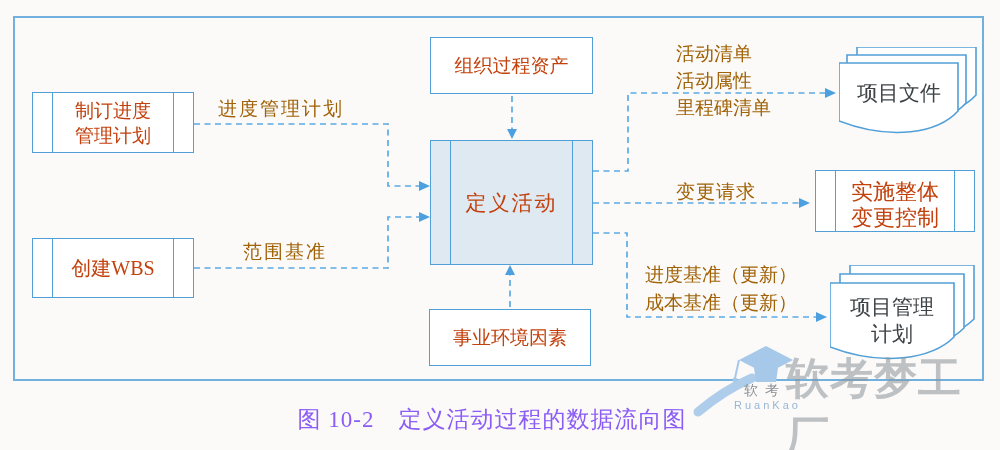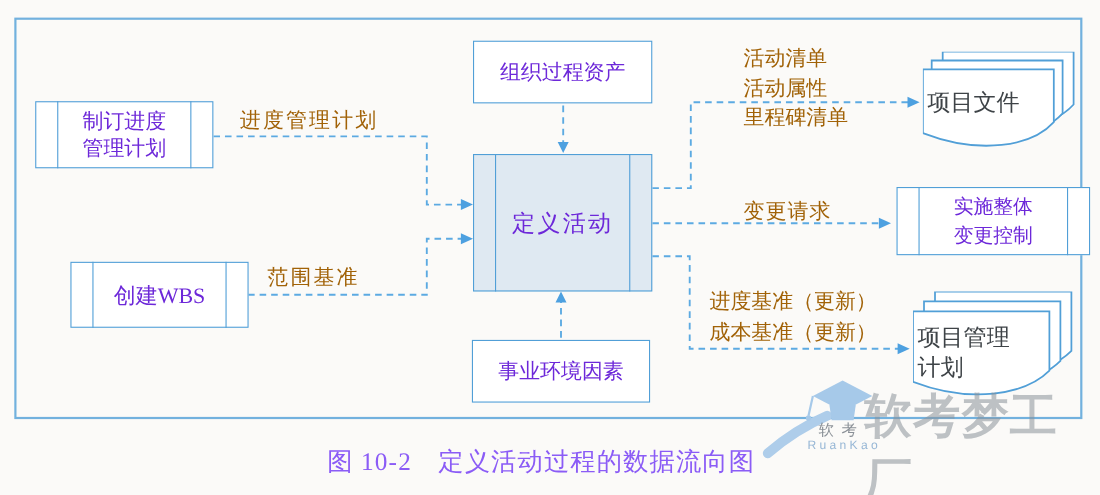--- a/index.html
+++ b/index.html
@@ -23,7 +23,7 @@
     background: #ffffff;
     display: flex; align-items: center; justify-content: center;
     text-align: center;
-    color: #6d28d9;
+    color: #c2410c;
     white-space: pre-line;
   }
   .proc::before, .proc::after {

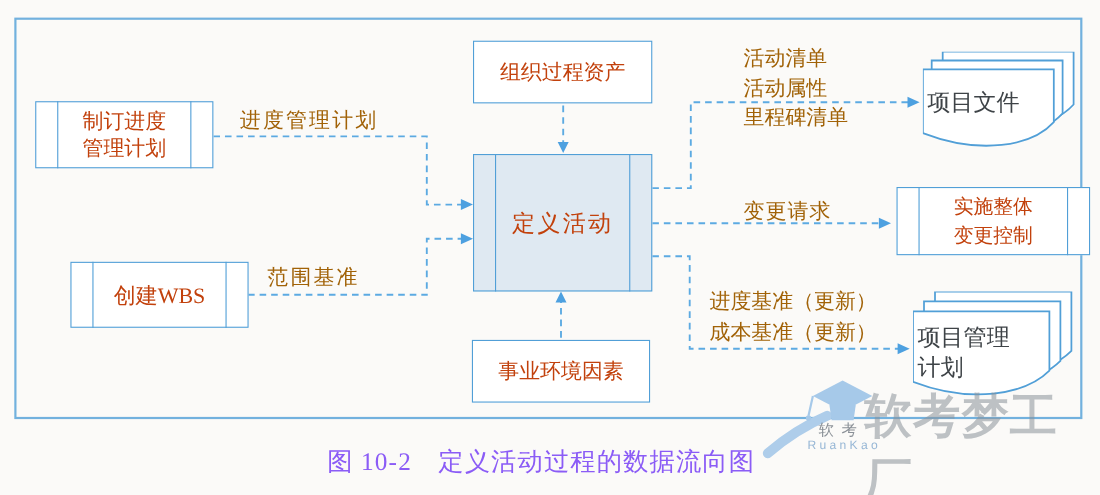--- a/index.html
+++ b/index.html
@@ -42,6 +42,7 @@
   .docs-label {
     position: absolute;
     color: #3e4347;
+    text-align: center;
     white-space: pre-line;
     font-family: Liberation Serif, serif;
   }

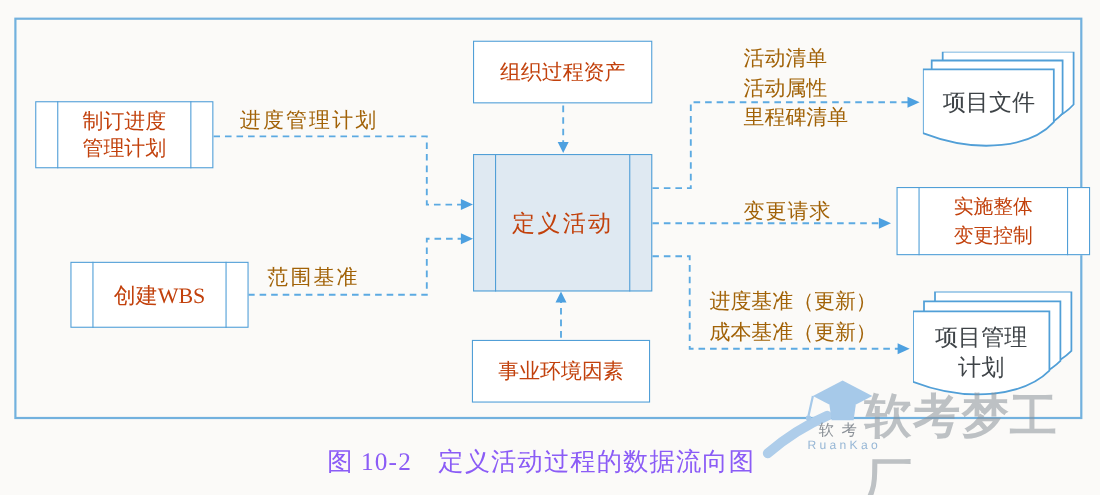--- a/index.html
+++ b/index.html
@@ -125,7 +125,7 @@
     <span>定义活动</span>
   </div>
 
-  <div class="node proc" style="left:815px;top:170px;width:176px;height:62px;font-size:18px;line-height:26px;">
+  <div class="node proc" style="left:815px;top:170px;width:160px;height:62px;font-size:22px;line-height:26px;align-items:flex-end;">
     <span>实施整体
 变更控制</span>
   </div>

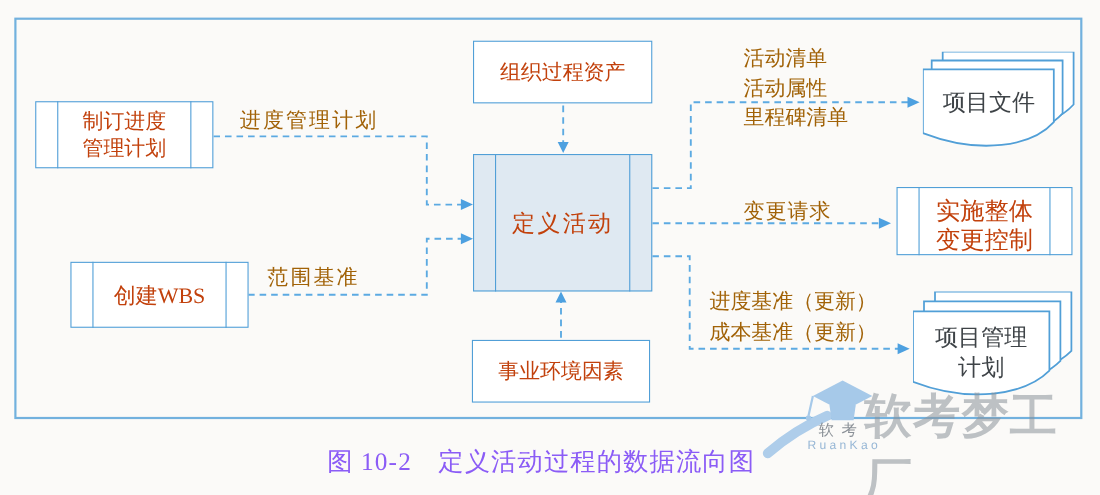--- a/index.html
+++ b/index.html
@@ -109,7 +109,7 @@
 管理计划</span>
   </div>
 
-  <div class="node proc" style="left:32px;top:238px;width:162px;height:60px;font-size:20px;margin-left:32px;">
+  <div class="node proc" style="left:32px;top:238px;width:162px;height:60px;font-size:20px;">
     <span>创建WBS</span>
   </div>
 

